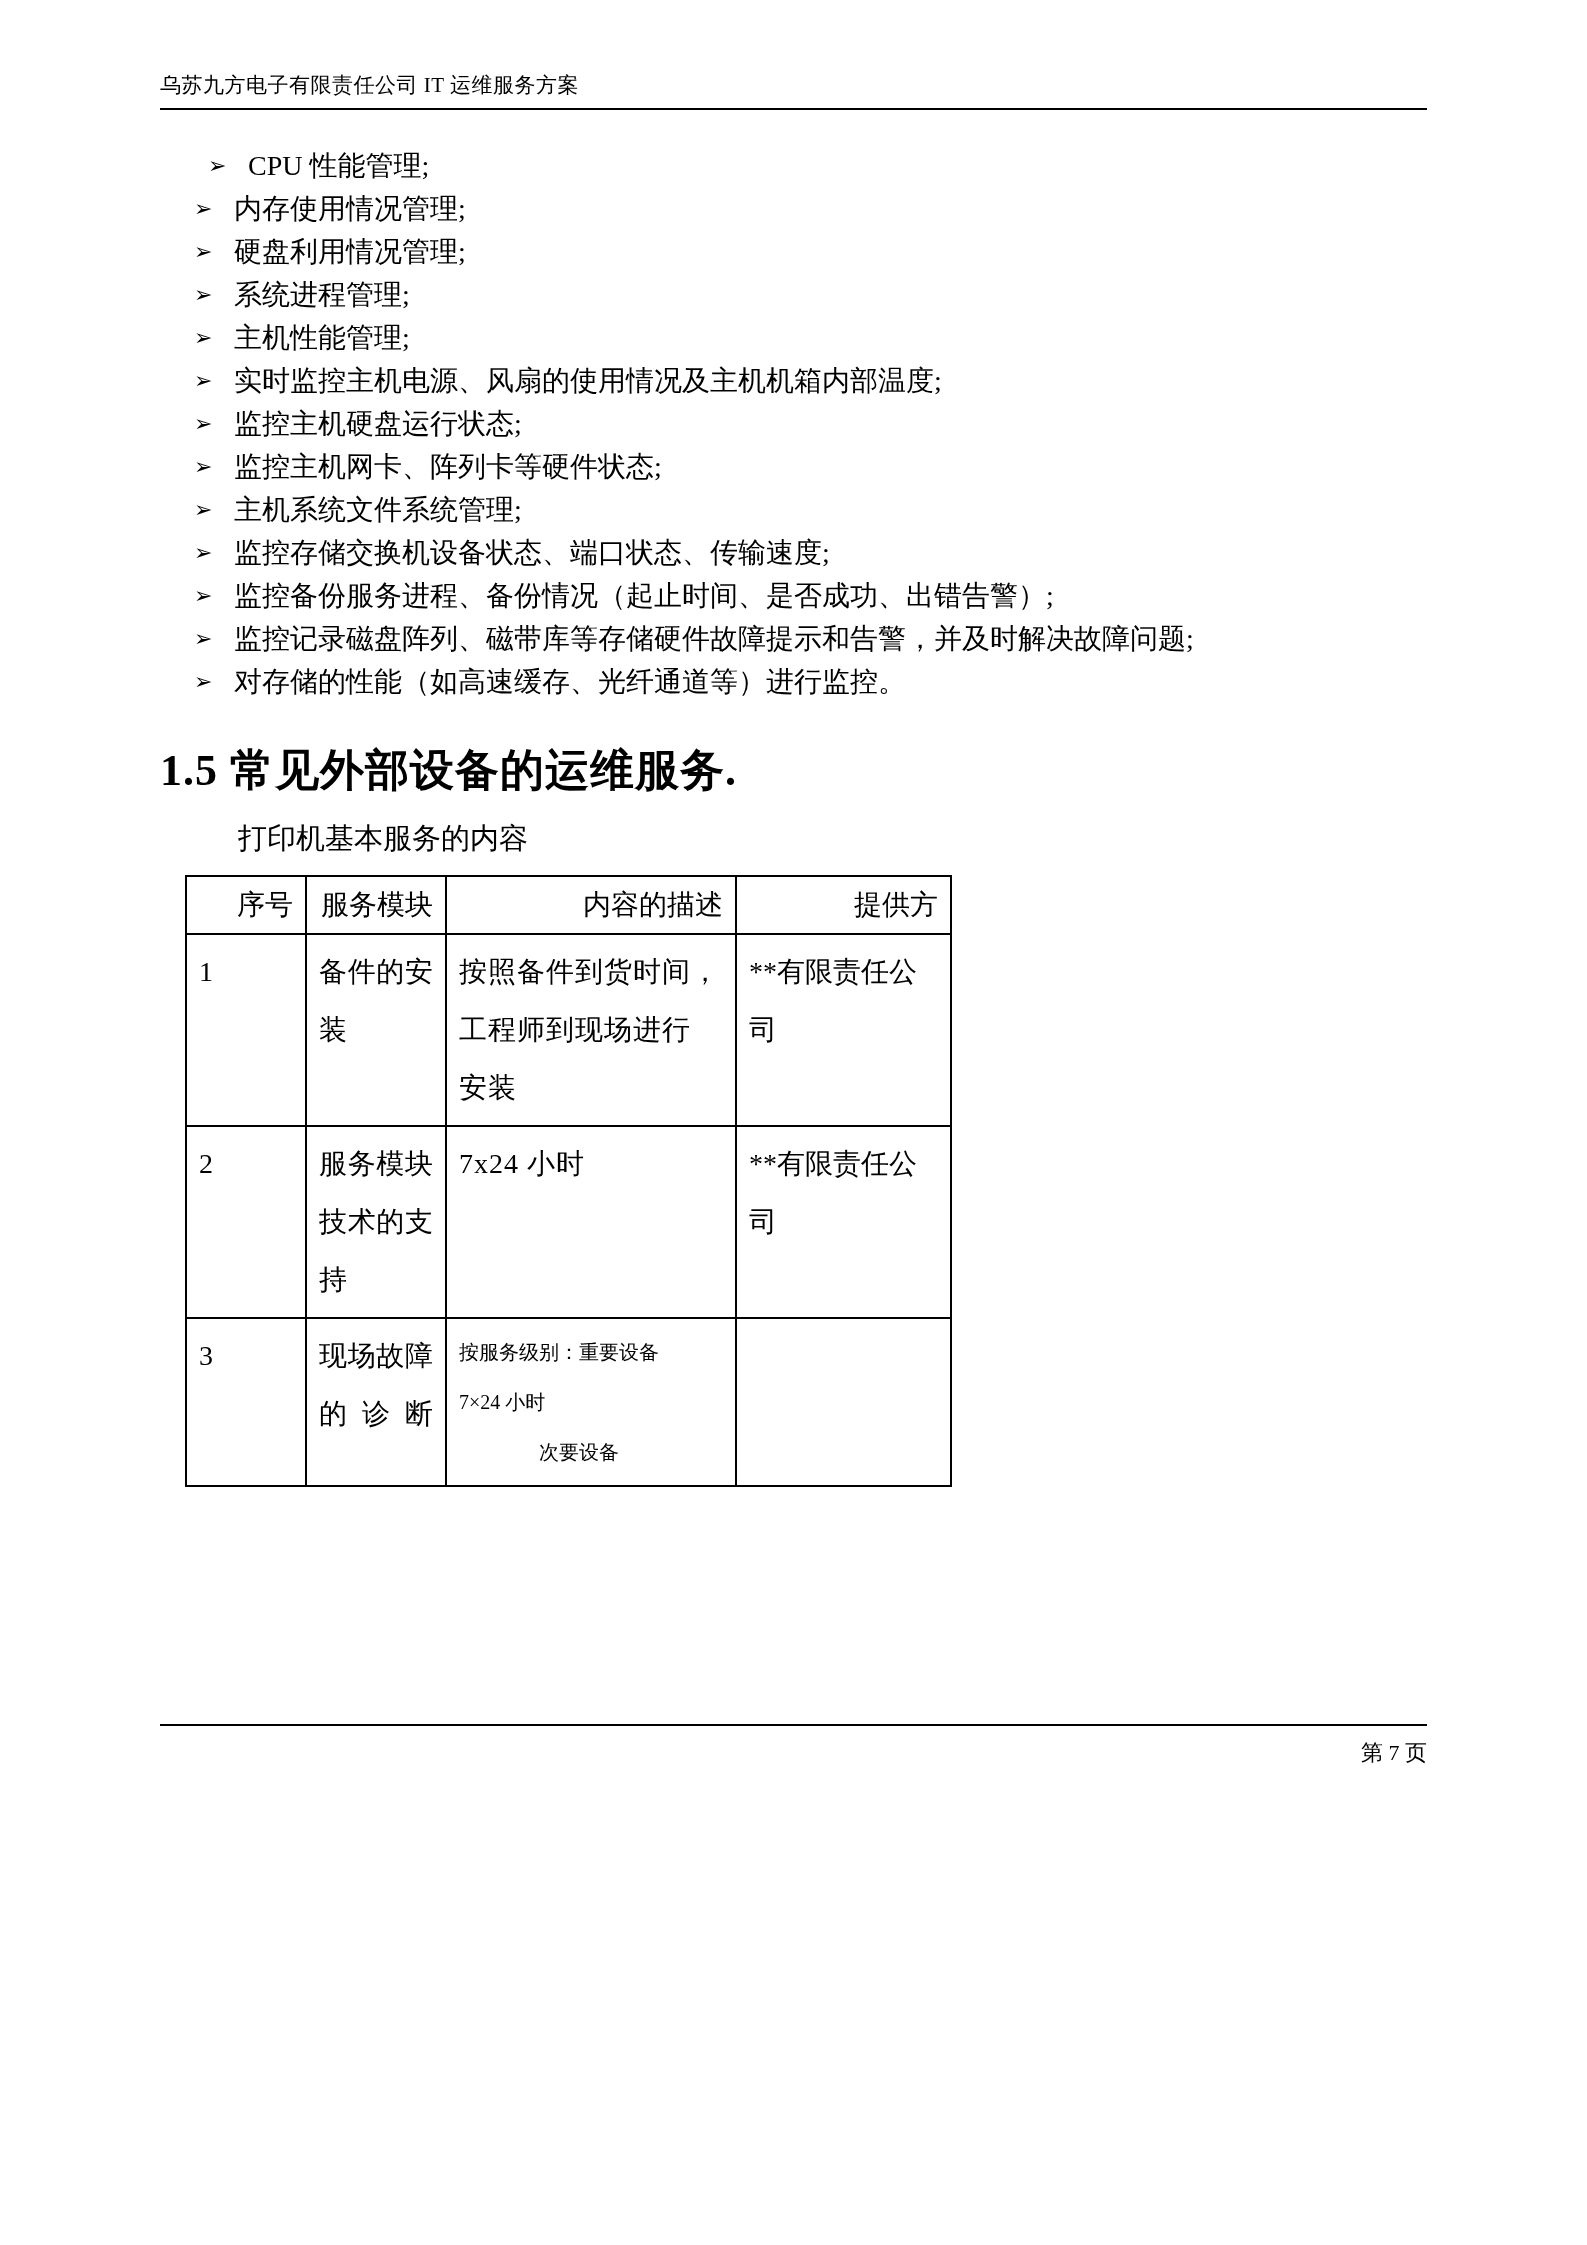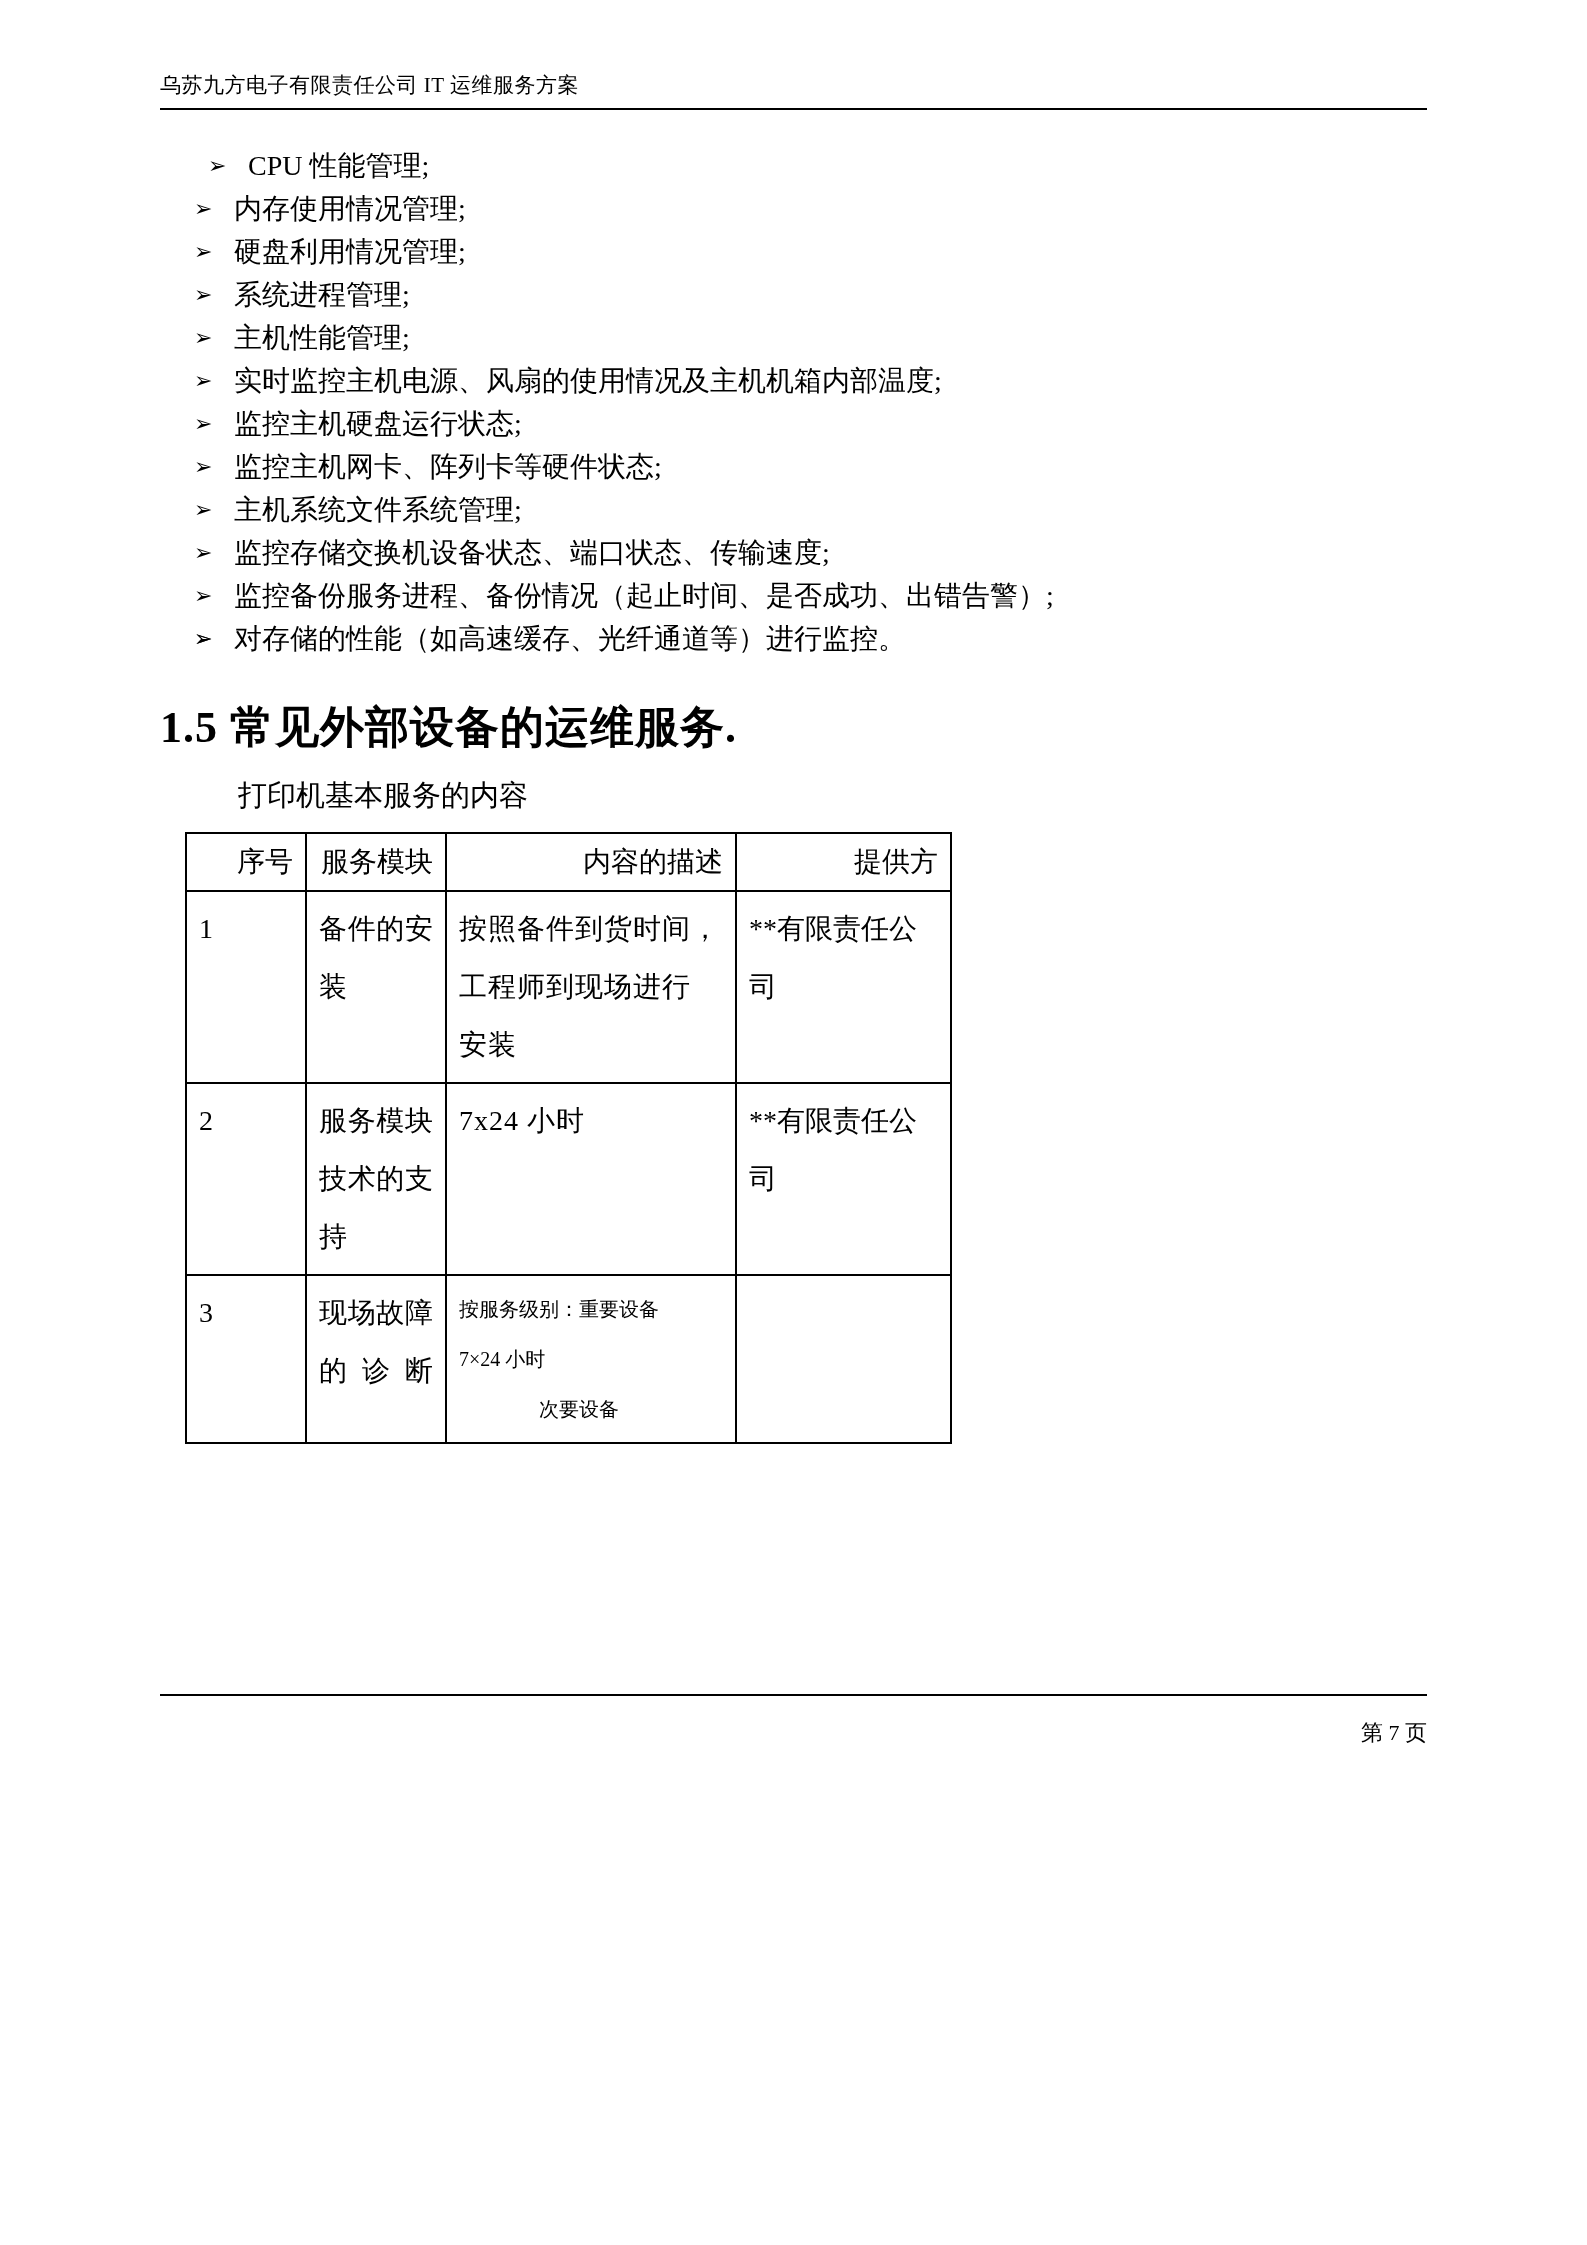--- a/index.html
+++ b/index.html
@@ -174,6 +174,7 @@
       </li>
       <li>
         <span class="bullet-marker">➢</span>
+        <span>监控记录磁盘阵列、磁带库等存储硬件故障提示和告警，并及时解决故障问题;</span>
       </li>
       <li>
         <span class="bullet-marker">➢</span>

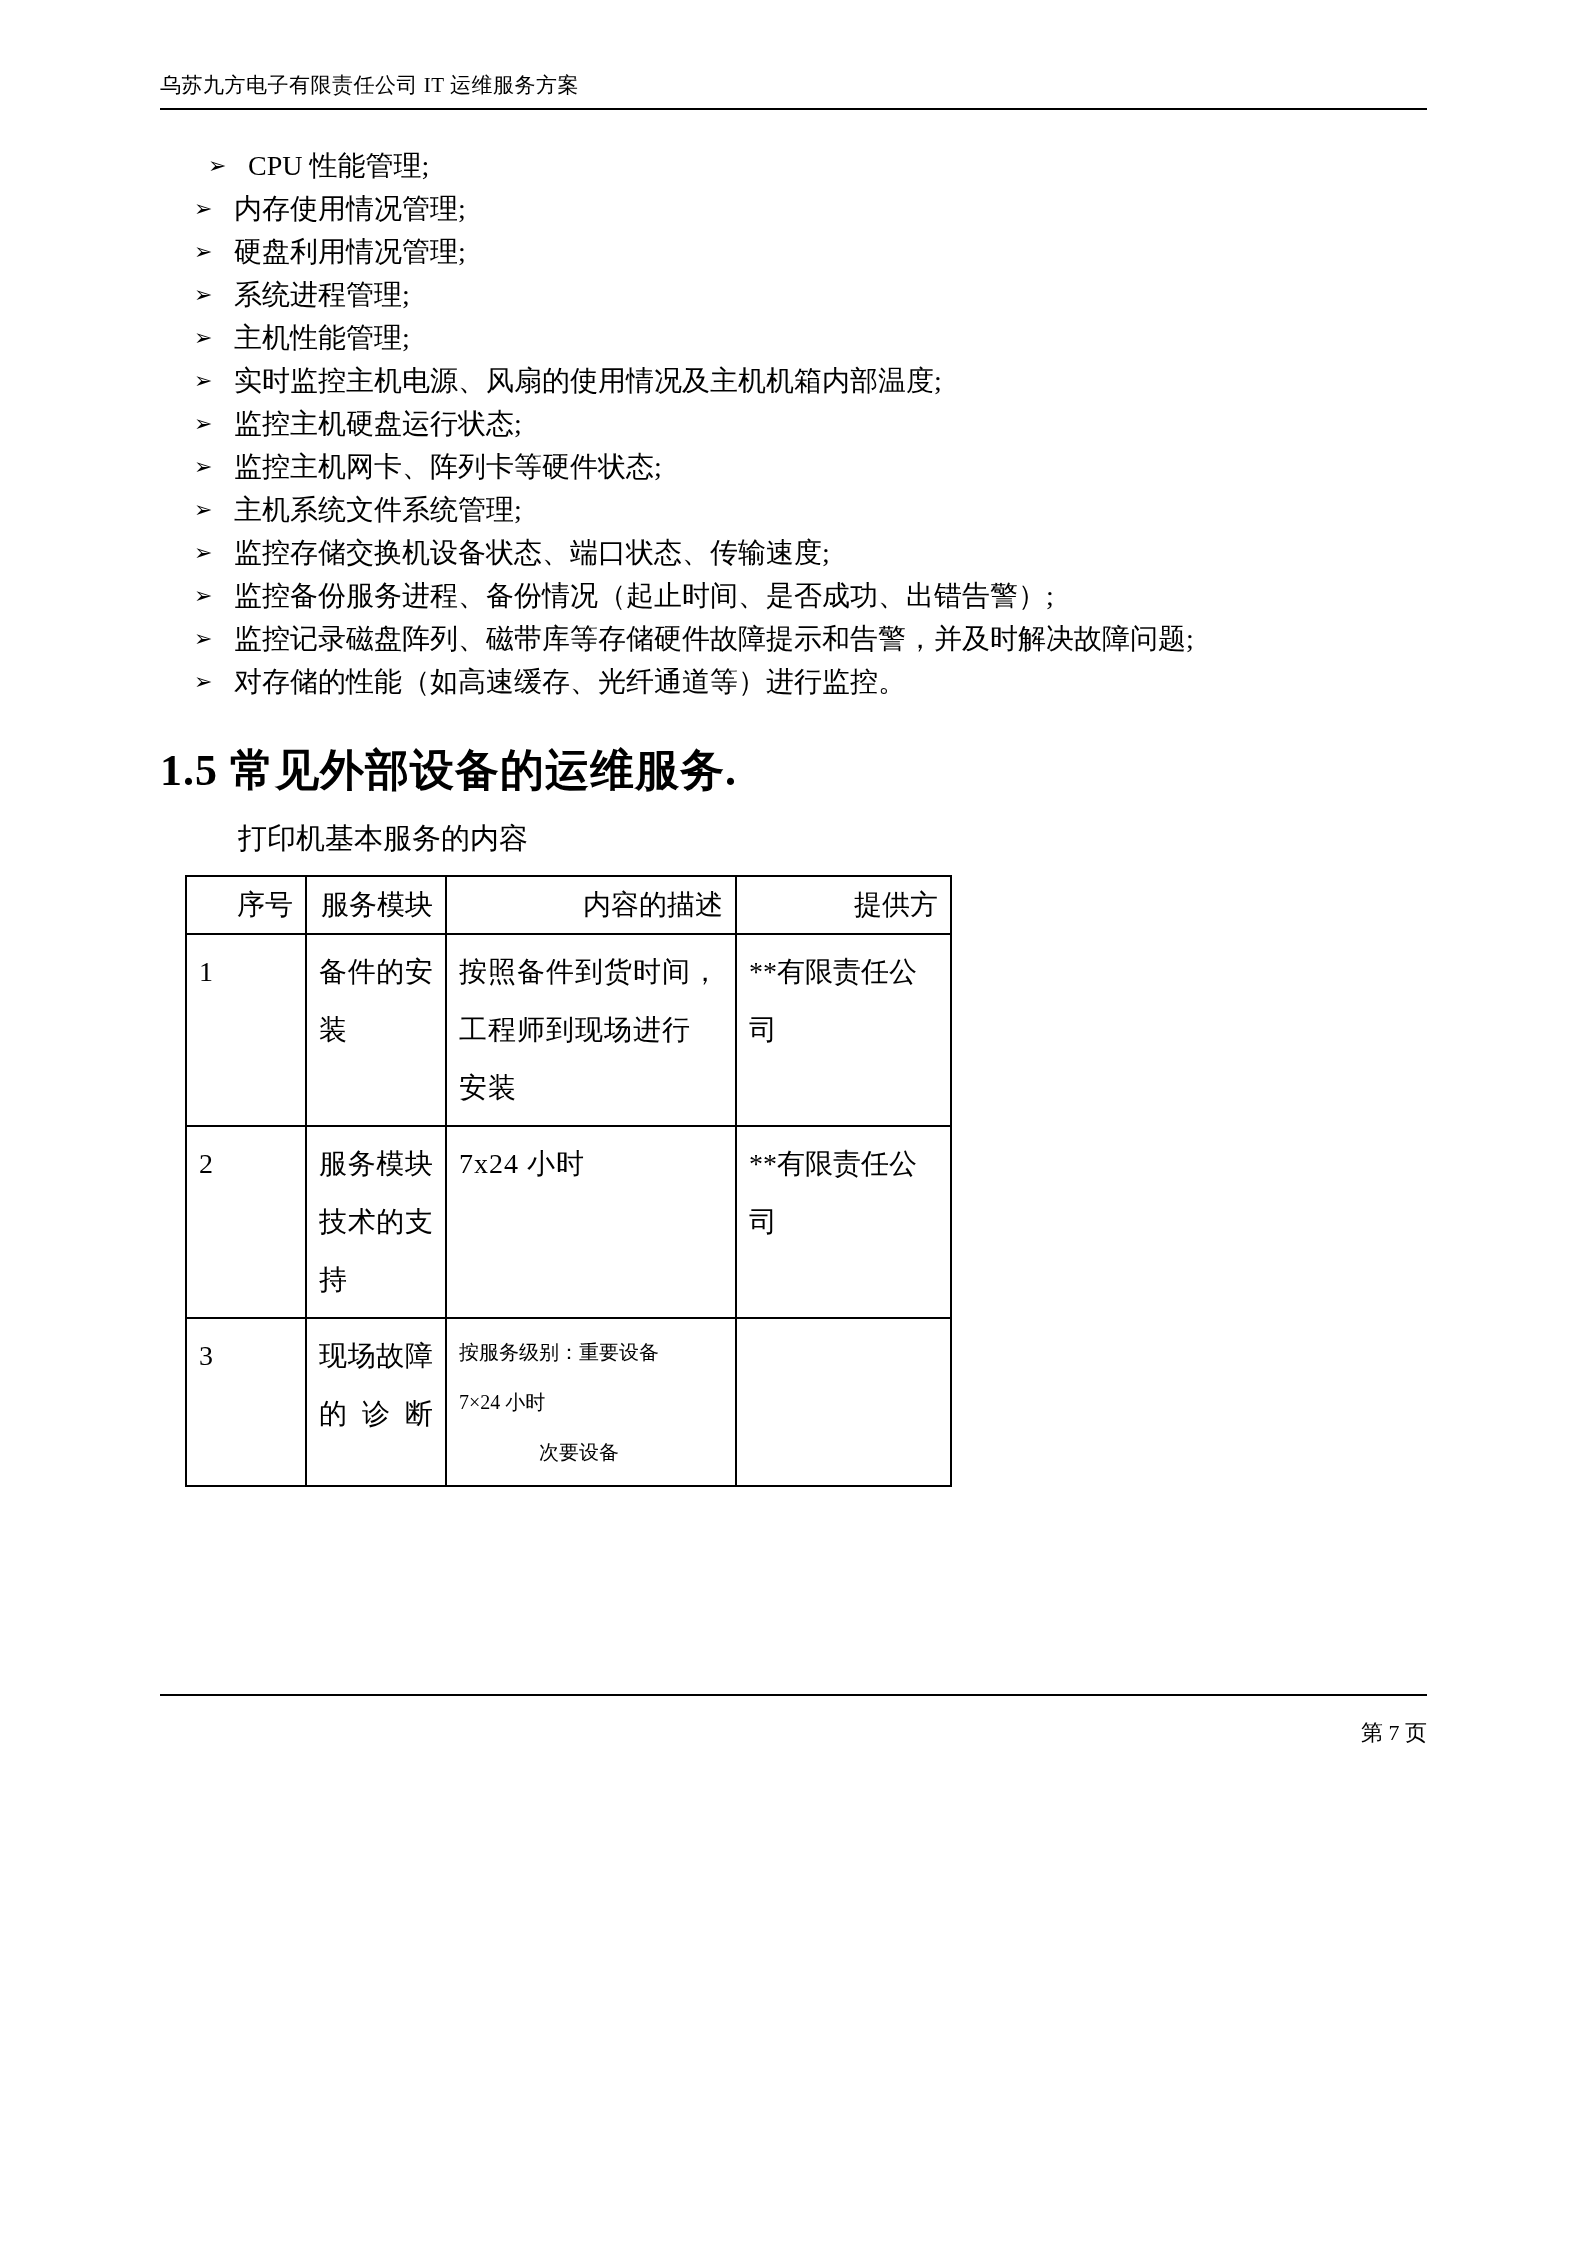--- a/index.html
+++ b/index.html
@@ -109,9 +109,9 @@
     position: absolute;
     left: 160px;
     right: 160px;
-    bottom: 80px;
+    bottom: 60px;
     border-top: 2px solid #000;
-    padding-top: 22px;
+    padding-top: 12px;
     text-align: right;
     font-size: 22px;
     line-height: 30px;

